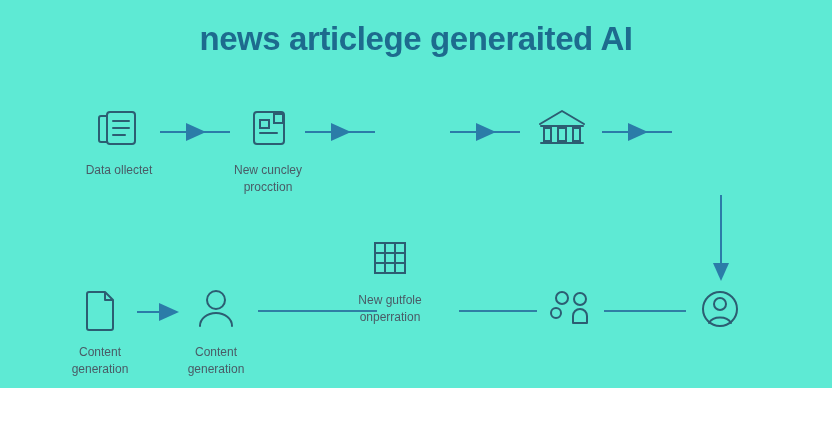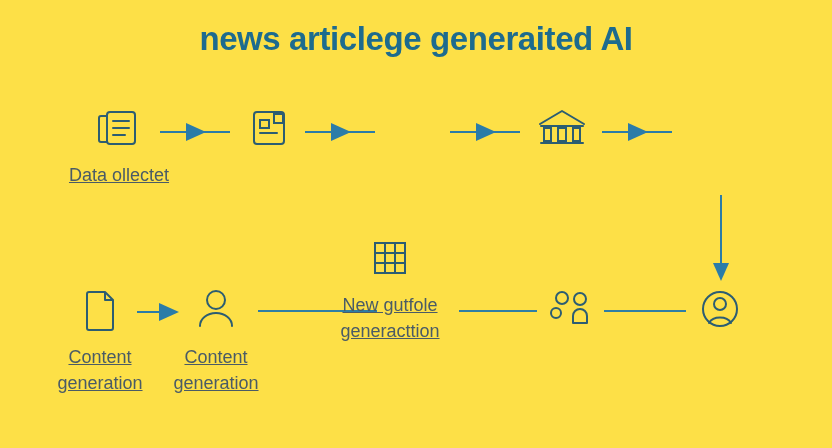--- a/index.html
+++ b/index.html
@@ -19,8 +19,8 @@
   .canvas {
     position: relative;
     width: 832px;
-    height: 448px;
-    background: #fde047;
+    height: 388px;
+    background: #5eead4;
   }
 
   

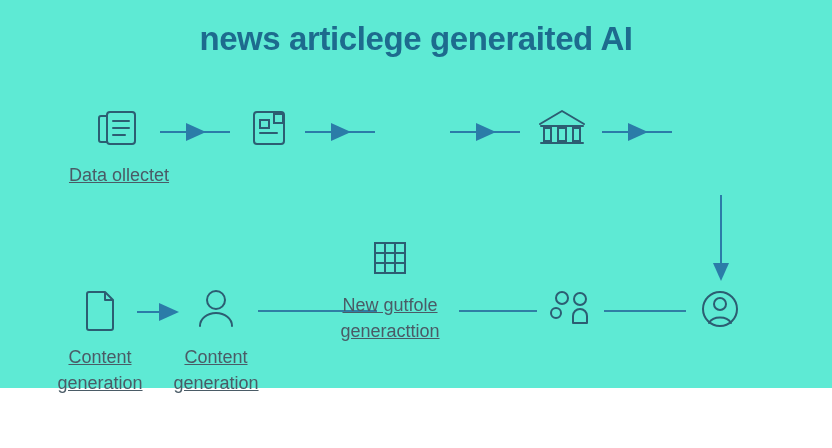--- a/index.html
+++ b/index.html
@@ -51,11 +51,10 @@
   }
   .node .label {
     margin-top: 6px;
-    font-size: 18px;
+    font-size: 12px;
     line-height: 1.45;
     color: #4a5b66;
     white-space: pre-line;
-    text-decoration: underline;
   }
 
   

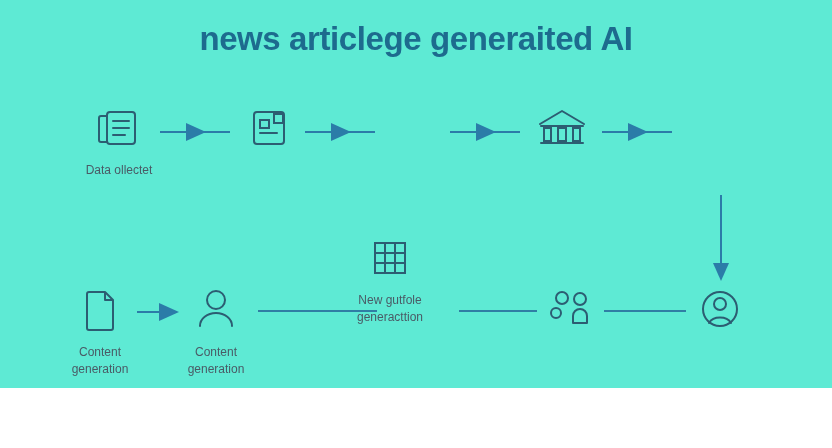--- a/index.html
+++ b/index.html
@@ -111,6 +111,8 @@
         <line x1="14" y1="27" x2="31" y2="27" stroke="#2c5d72" stroke-width="2" stroke-linecap="round"></line>
       </svg>
     </div>
+    <div class="label">New cuncley
+procction</div>
   </div>
 
   <div class="conn" style="left:305px; top:120px; width:72px;">

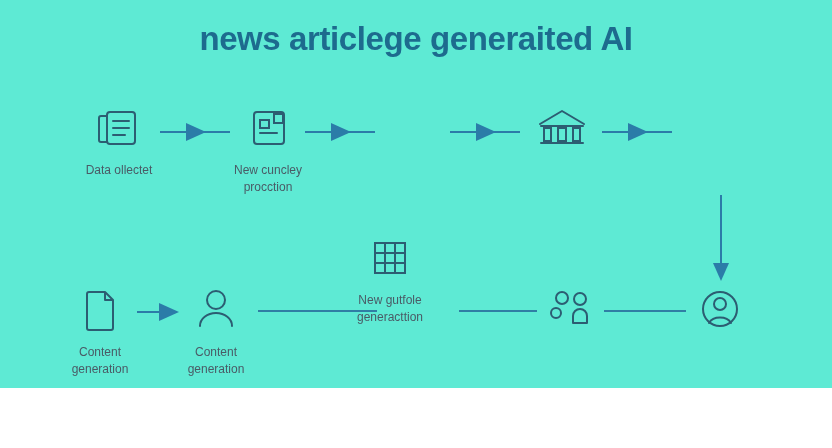--- a/index.html
+++ b/index.html
@@ -200,7 +200,7 @@
       </svg>
     </div>
     <div class="label">New gutfole
-generacttion</div>
+onperration</div>
   </div>
 
   <div class="line" style="left:459px; top:310px; width:78px;"></div>

